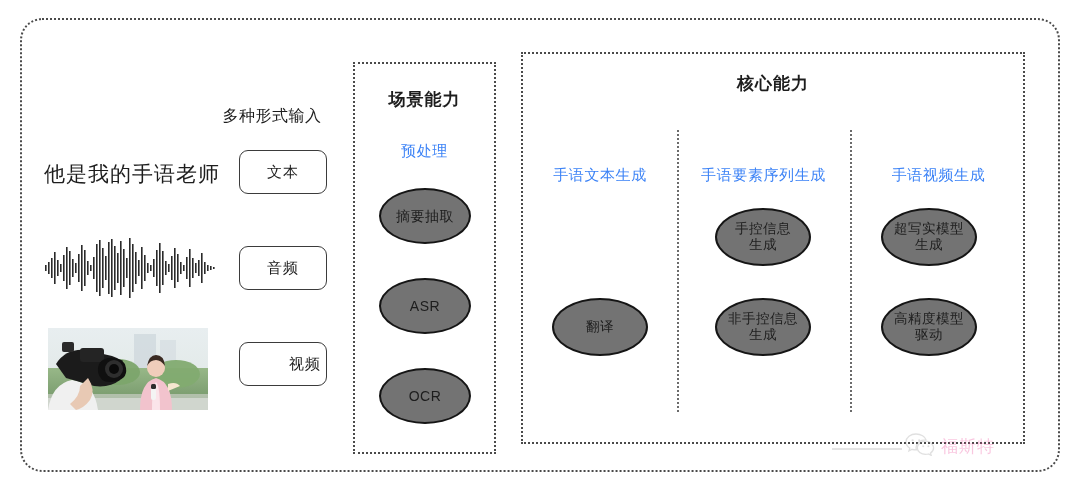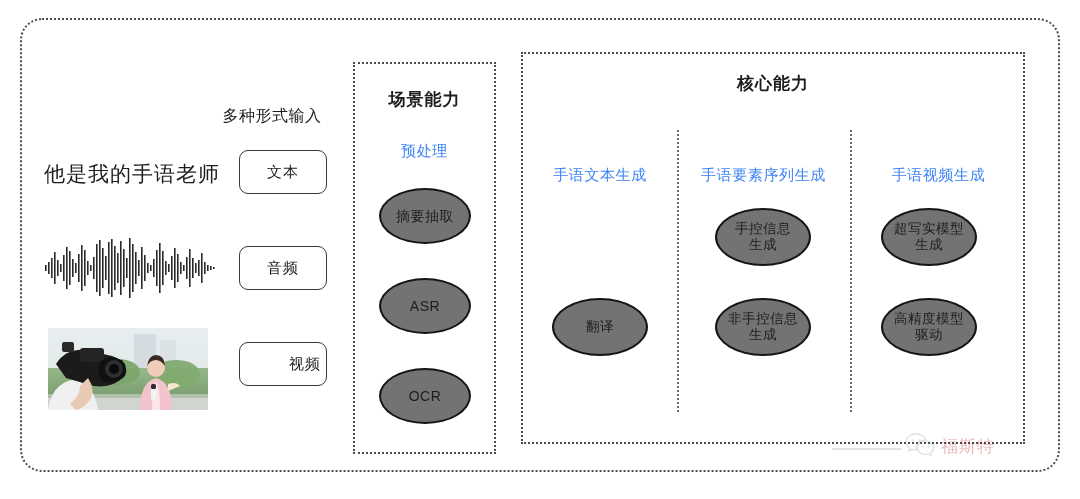--- a/index.html
+++ b/index.html
@@ -91,7 +91,7 @@
     position:absolute;left:905px;top:432px;
     display:flex;align-items:center;gap:6px;opacity:.30;
   }
-  .watermark .wm-text{font-size:17px;color:#b91c1c;letter-spacing:1px;}
+  .watermark .wm-text{font-size:17px;color:#ec4899;letter-spacing:1px;}
   .wm-line{position:absolute;left:832px;top:448px;width:70px;height:0;border-top:2px solid #c9c9c9;opacity:.5;}
 </style>
 </head>

